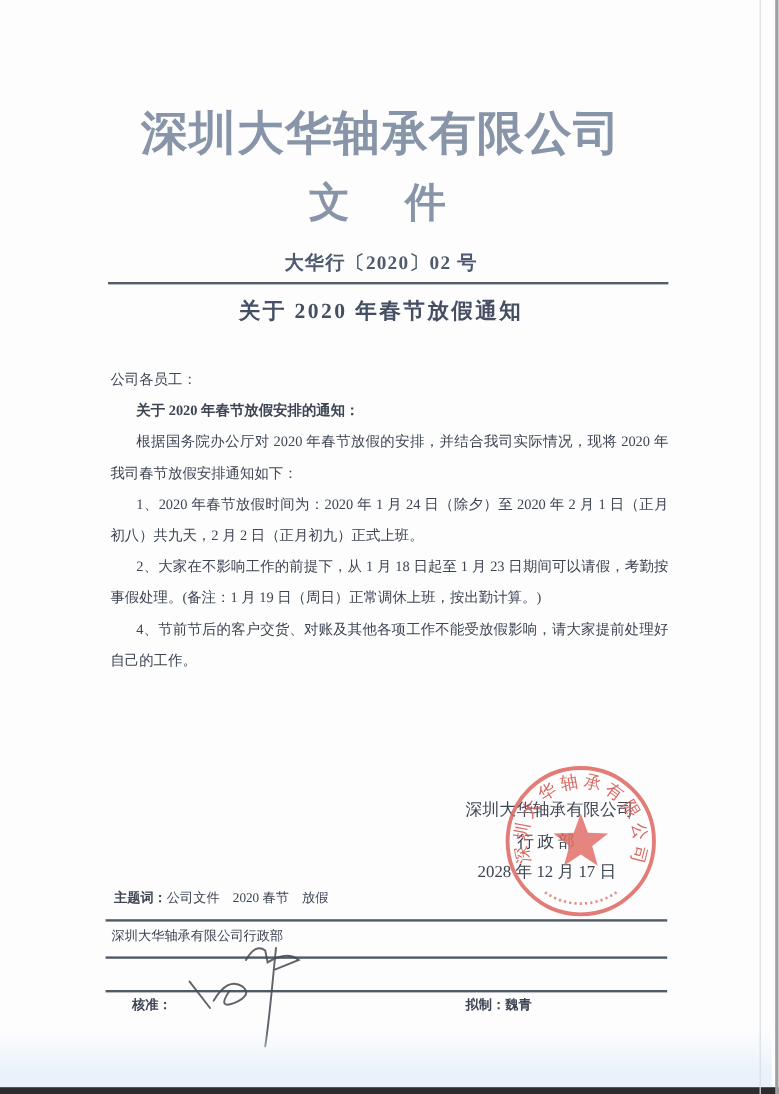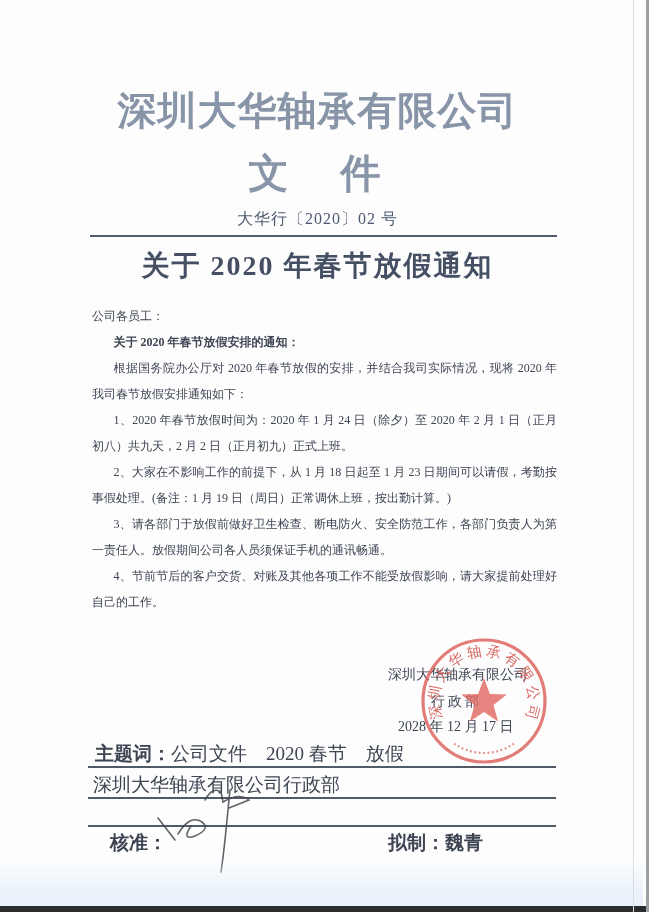--- a/index.html
+++ b/index.html
@@ -17,7 +17,7 @@
   }
   .doc-type {
     position:absolute; top:146px; left:0; width:635px;
-    text-align:center; font-size:40px; font-weight:700;
+    text-align:center; font-size:34px; font-weight:700;
     color:#8894a7; letter-spacing:6px; white-space:nowrap;
   }
   .doc-number {

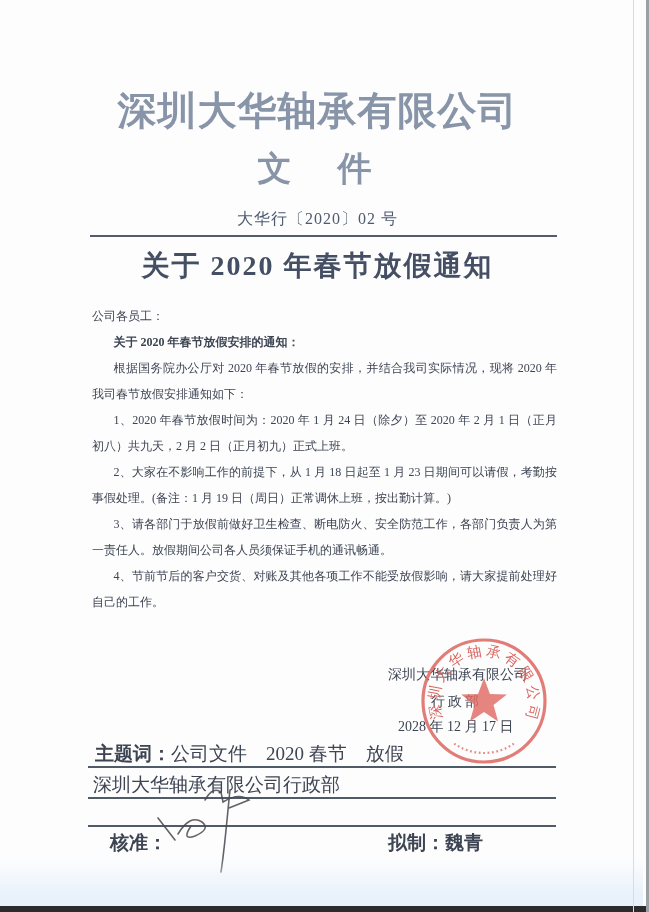--- a/index.html
+++ b/index.html
@@ -22,7 +22,7 @@
   }
   .doc-number {
     position:absolute; top:209px; left:0; width:635px;
-    text-align:center; font-size:16px; font-weight:400;
+    text-align:center; font-size:16px; font-weight:700;
     color:#4e5a70; letter-spacing:1px;
   }
   .header-rule {

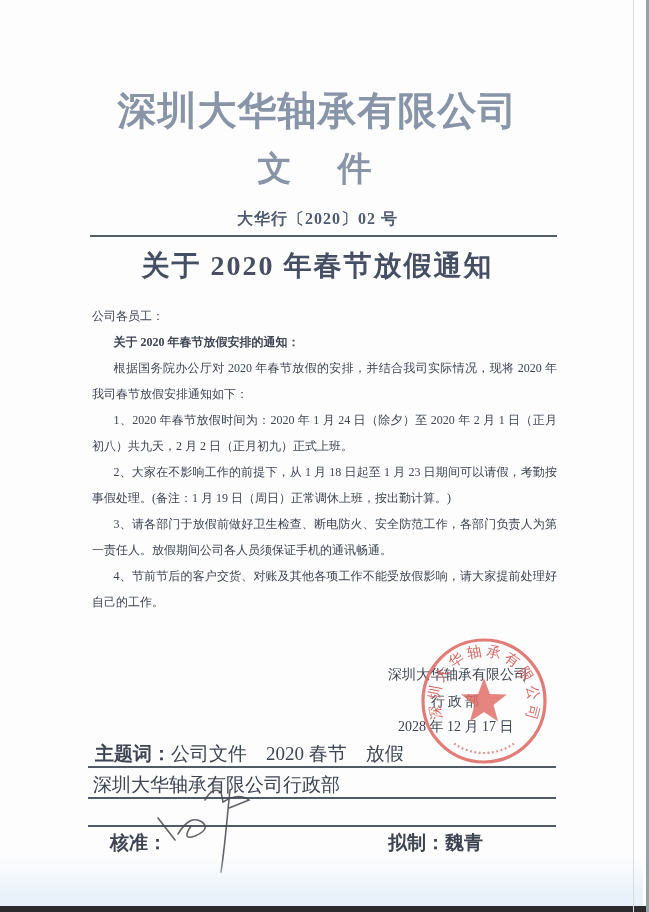--- a/index.html
+++ b/index.html
@@ -31,7 +31,7 @@
   }
   .notice-title {
     position:absolute; top:247px; left:0; width:635px;
-    text-align:center; font-size:28px; font-weight:700;
+    text-align:center; font-size:18px; font-weight:700;
     color:#454f63; letter-spacing:2px;
   }
   

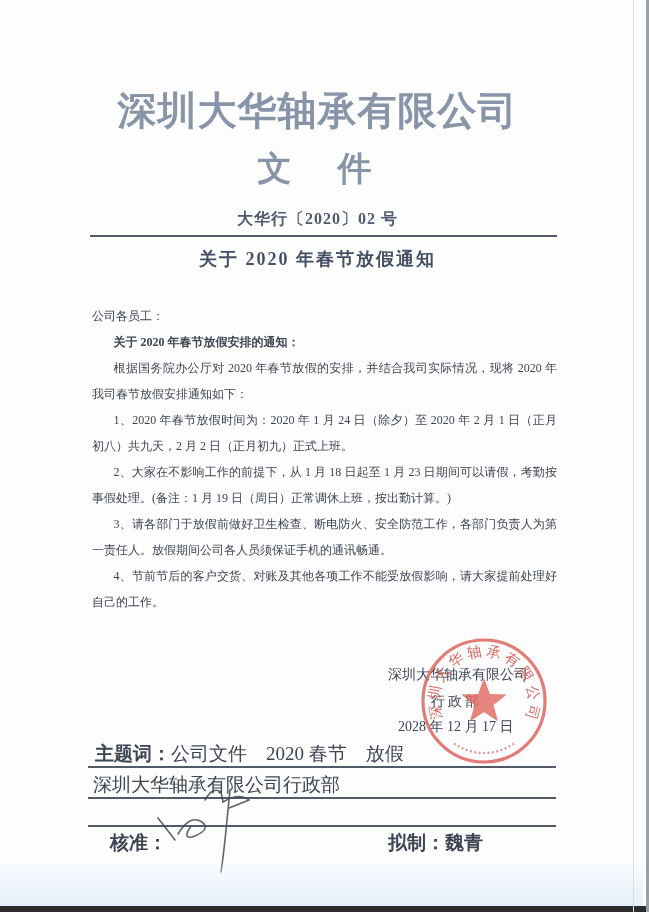--- a/index.html
+++ b/index.html
@@ -98,7 +98,6 @@
     <p class="ind">根据国务院办公厅对 2020 年春节放假的安排，并结合我司实际情况，现将 2020 年我司春节放假安排通知如下：</p>
     <p class="ind">1、2020 年春节放假时间为：2020 年 1 月 24 日（除夕）至 2020 年 2 月 1 日（正月初八）共九天，2 月 2 日（正月初九）正式上班。</p>
     <p class="ind">2、大家在不影响工作的前提下，从 1 月 18 日起至 1 月 23 日期间可以请假，考勤按事假处理。(备注：1 月 19 日（周日）正常调休上班，按出勤计算。)</p>
-    <p class="ind">3、请各部门于放假前做好卫生检查、断电防火、安全防范工作，各部门负责人为第一责任人。放假期间公司各人员须保证手机的通讯畅通。</p>
     <p class="ind">4、节前节后的客户交货、对账及其他各项工作不能受放假影响，请大家提前处理好自己的工作。</p>
   </div>
 

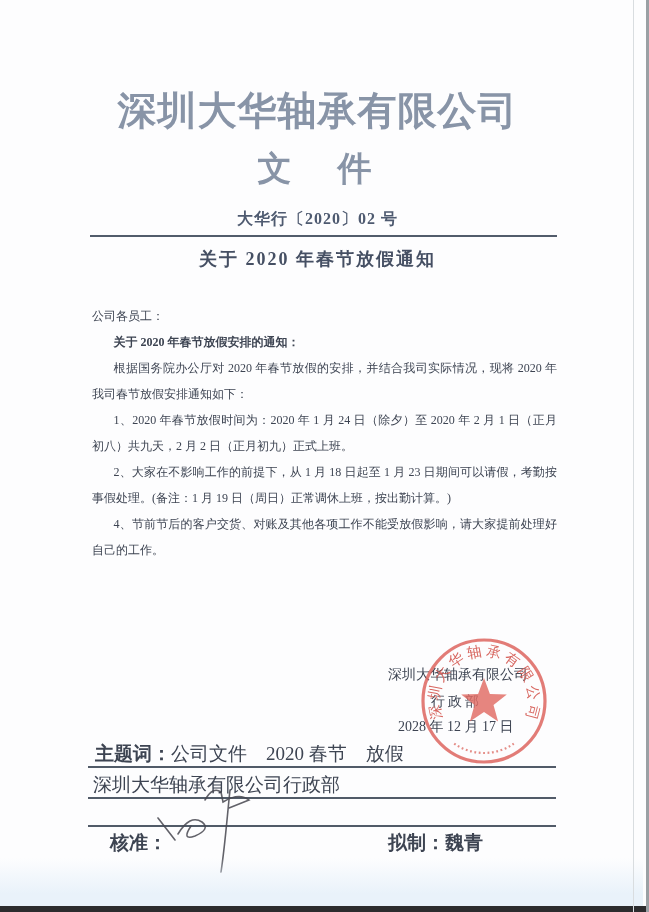--- a/index.html
+++ b/index.html
@@ -49,7 +49,7 @@
   .sig-date    { top:718px; left:398px; }
   .seal-svg { position:absolute; left:402px; top:616px; }
   
-  .footer-row { position:absolute; font-size:19px; white-space:nowrap; }
+  .footer-row { position:absolute; font-size:11px; white-space:nowrap; }
   .subject-row { top:741px; left:95px; }
   .issuer-cell { top:772px; left:93px; }
   .issue-date-cell { top:772px; left:353px; }

